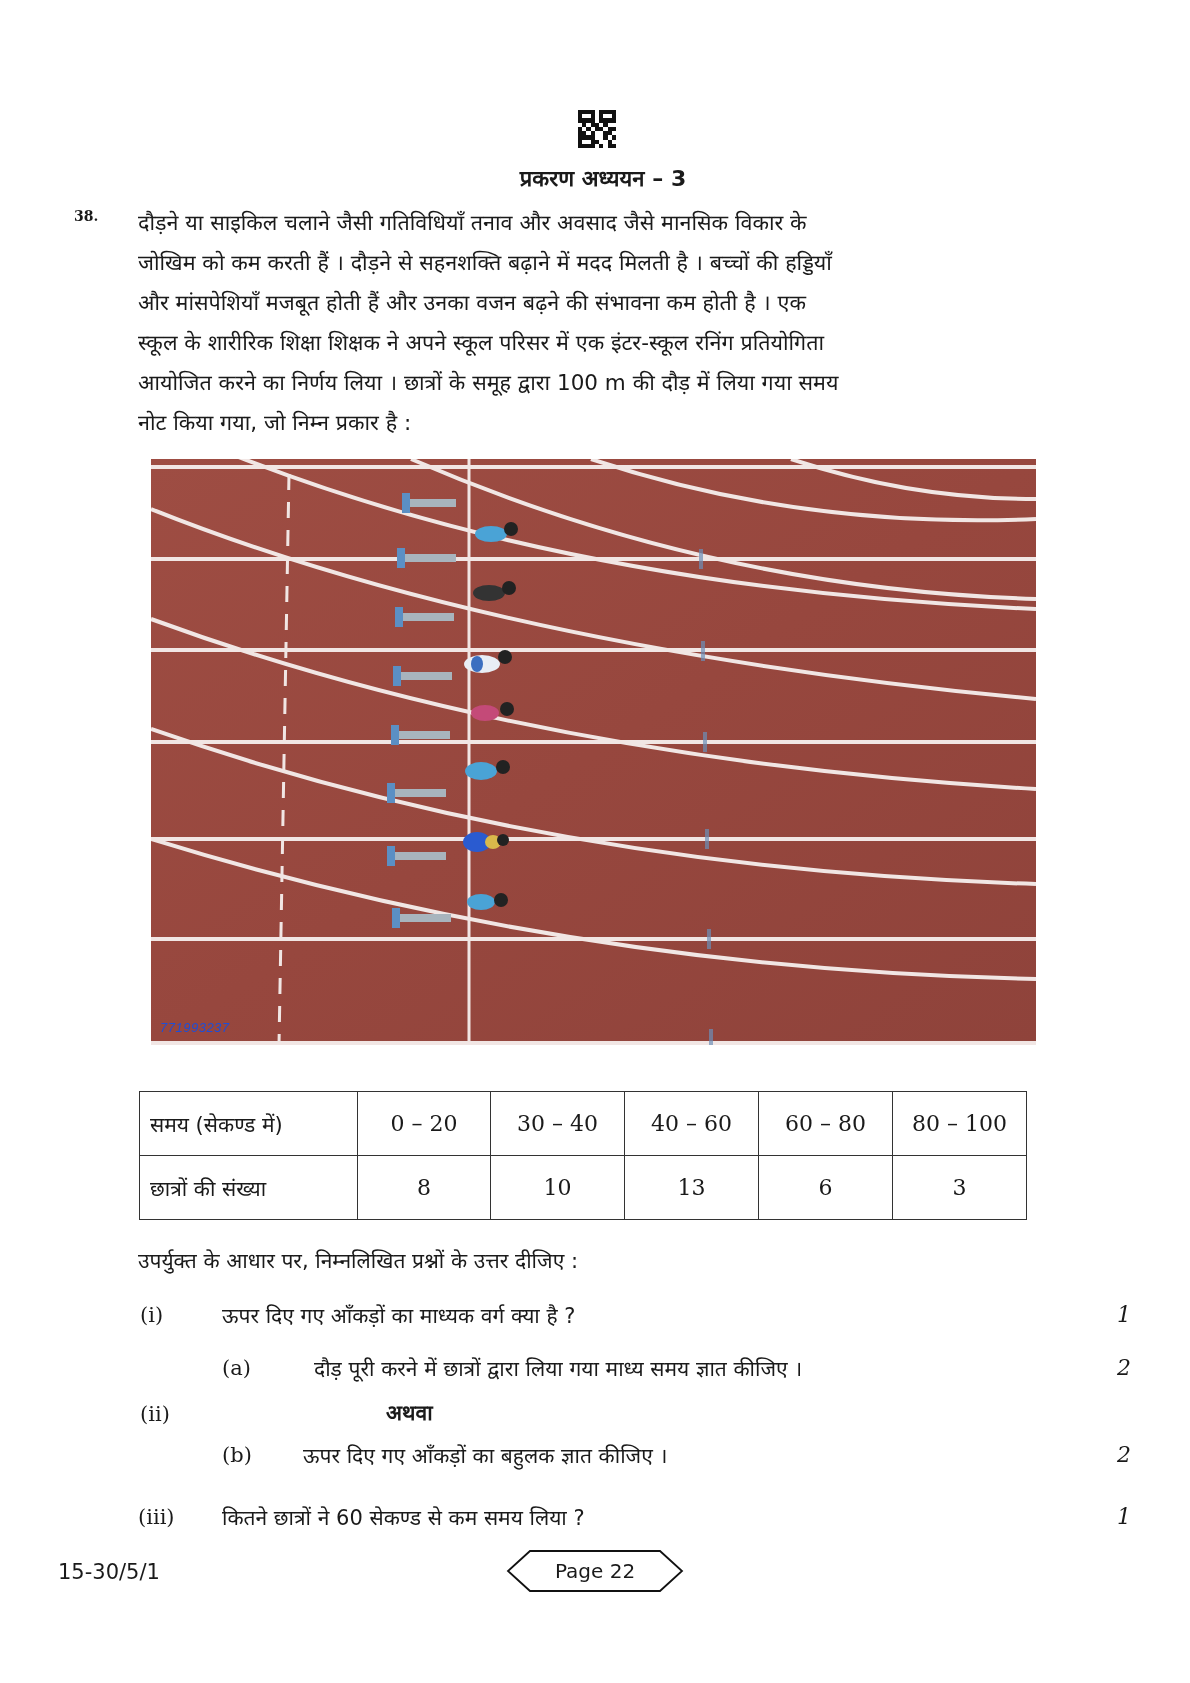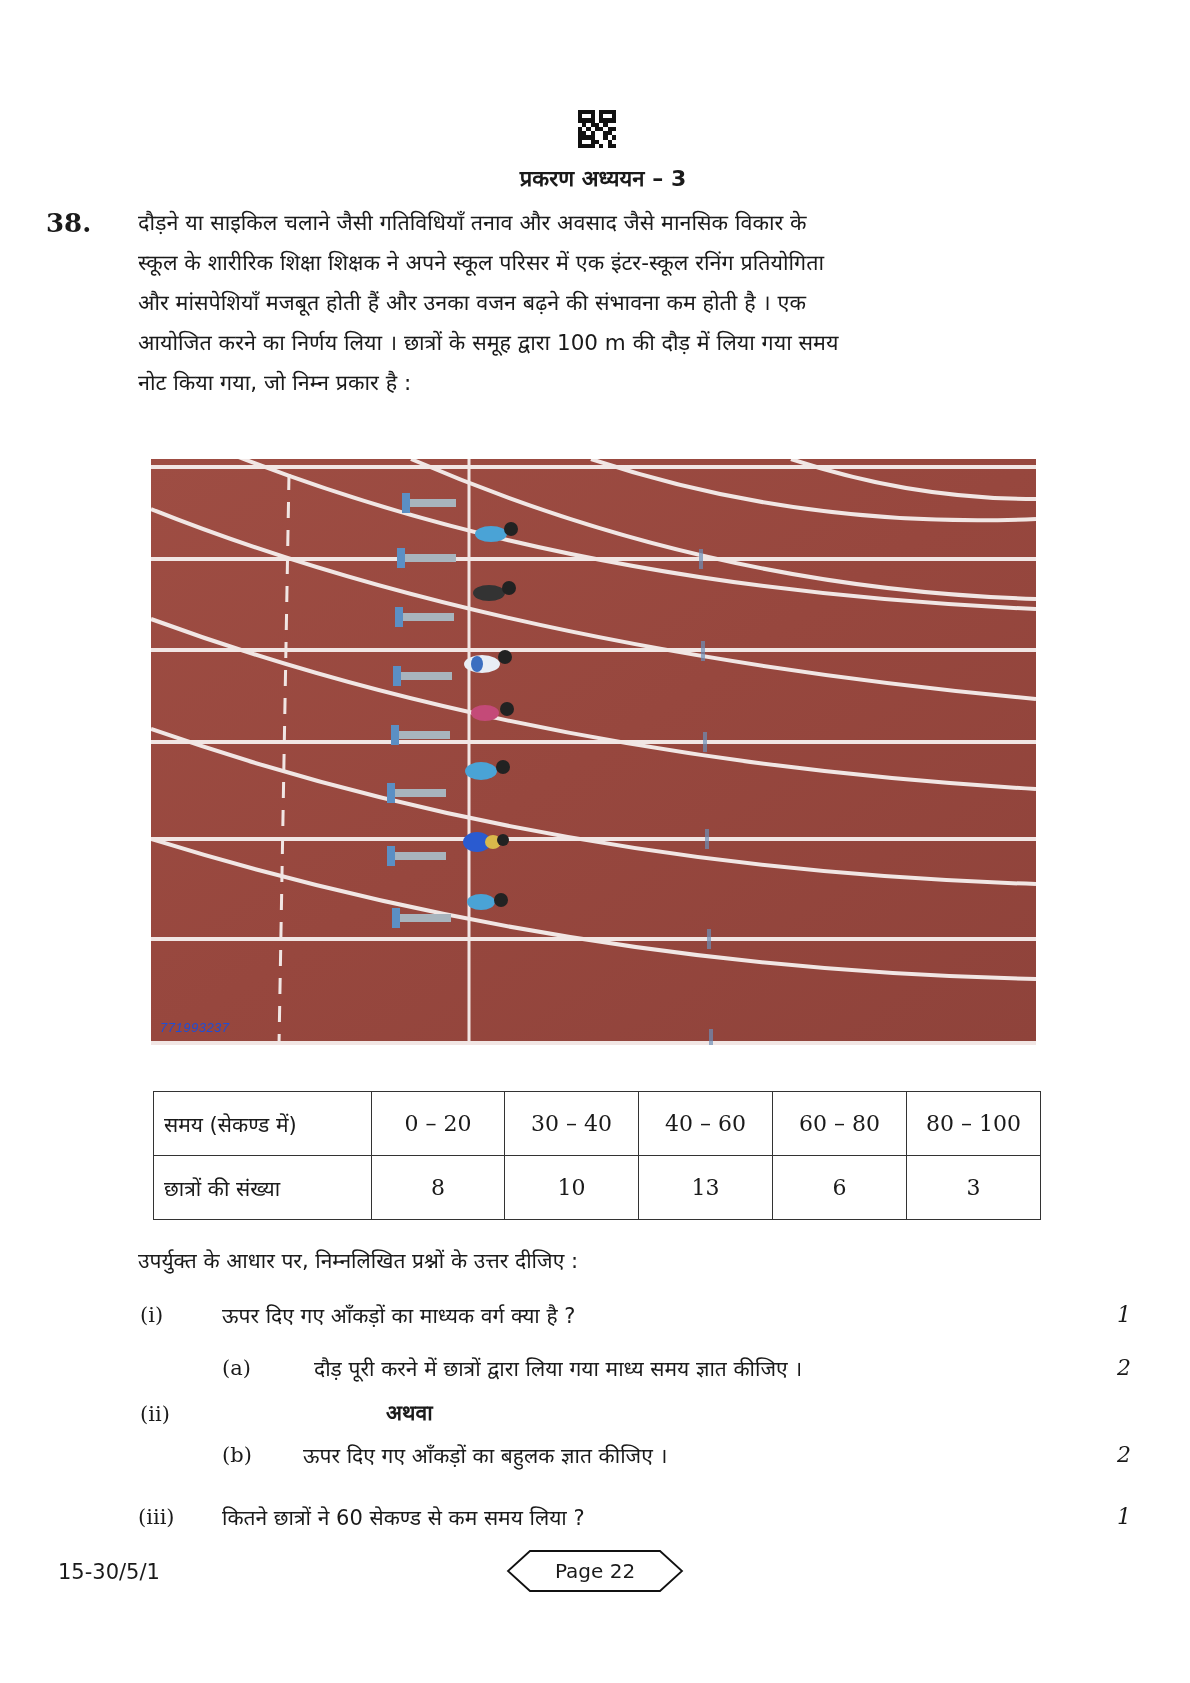--- a/index.html
+++ b/index.html
@@ -26,7 +26,7 @@
     }
 
     .q-num {
-      left: 46px; top: 208px; font-family: "DejaVu Serif", serif; font-weight: bold; font-size: 26px;
+      left: 74px; top: 208px; font-family: "DejaVu Serif", serif; font-weight: bold; font-size: 14px;
     }
     .para {
       left: 138px; top: 203px; width: 937px;

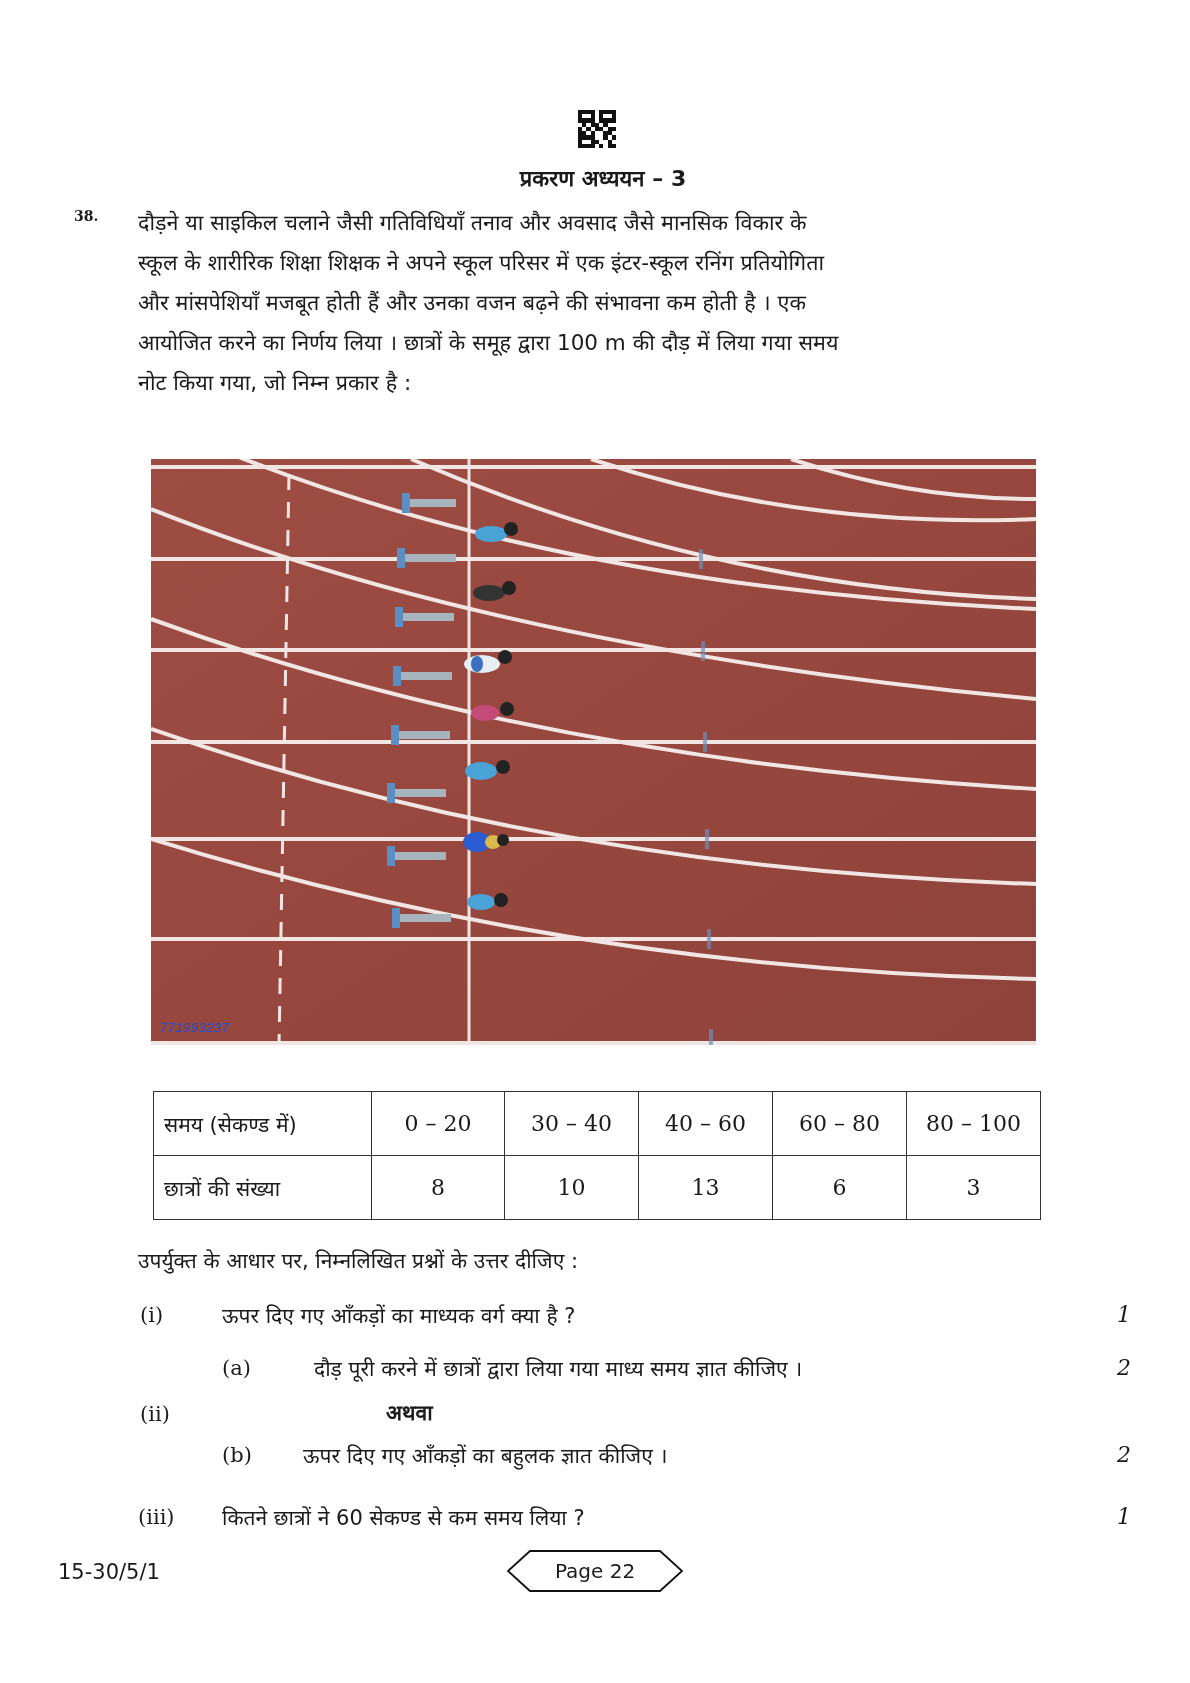--- a/index.html
+++ b/index.html
@@ -172,6 +172,7 @@
 
 <div class="abs para">
   <div>दौड़ने या साइकिल चलाने जैसी गतिविधियाँ तनाव और अवसाद जैसे मानसिक विकार के</div>
+  <div>जोखिम को कम करती हैं । दौड़ने से सहनशक्ति बढ़ाने में मदद मिलती है । बच्चों की हड्डियाँ</div>
   <div>स्कूल के शारीरिक शिक्षा शिक्षक ने अपने स्कूल परिसर में एक इंटर-स्कूल रनिंग प्रतियोगिता</div>
   <div>और मांसपेशियाँ मजबूत होती हैं और उनका वजन बढ़ने की संभावना कम होती है । एक</div>
   <div>आयोजित करने का निर्णय लिया । छात्रों के समूह द्वारा 100 m की दौड़ में लिया गया समय</div>

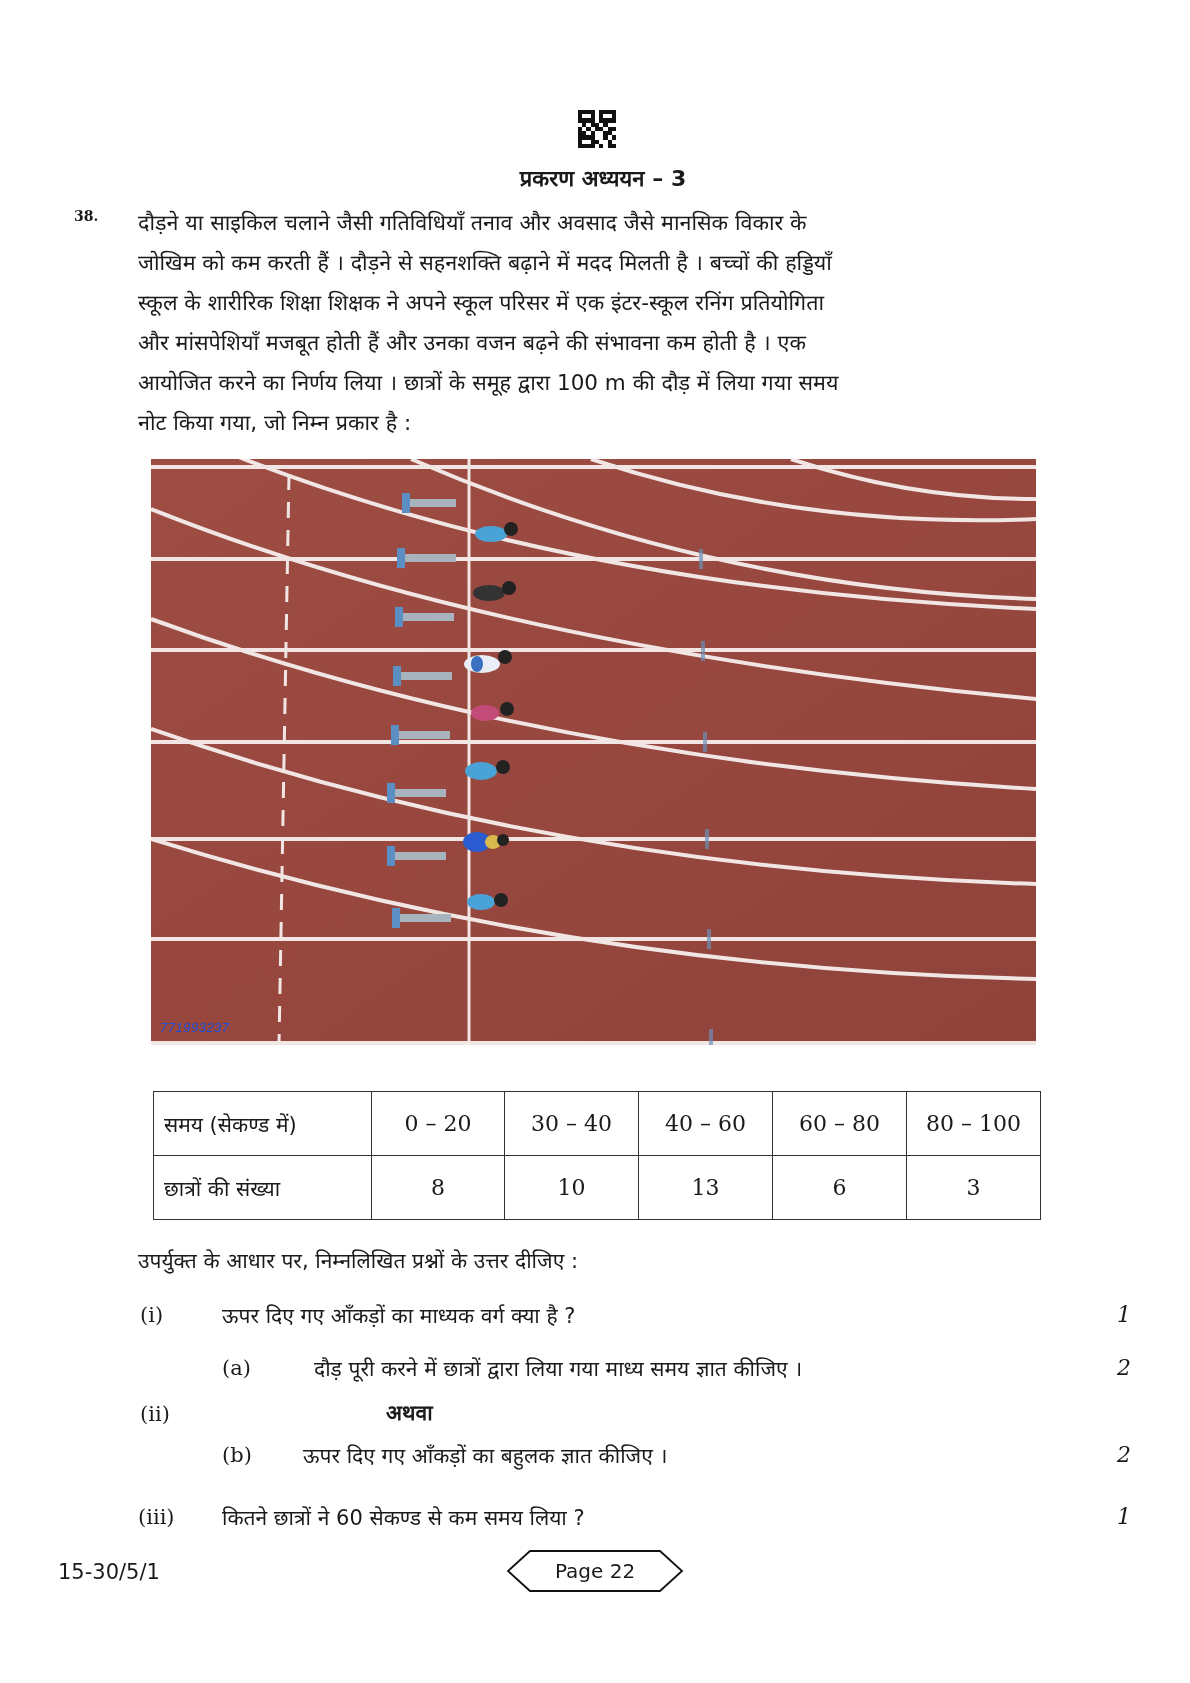--- a/index.html
+++ b/index.html
@@ -173,8 +173,8 @@
 <div class="abs para">
   <div>दौड़ने या साइकिल चलाने जैसी गतिविधियाँ तनाव और अवसाद जैसे मानसिक विकार के</div>
   <div>जोखिम को कम करती हैं । दौड़ने से सहनशक्ति बढ़ाने में मदद मिलती है । बच्चों की हड्डियाँ</div>
+  <div>और मांसपेशियाँ मजबूत होती हैं और उनका वजन बढ़ने की संभावना कम होती है । एक</div>
   <div>स्कूल के शारीरिक शिक्षा शिक्षक ने अपने स्कूल परिसर में एक इंटर-स्कूल रनिंग प्रतियोगिता</div>
-  <div>और मांसपेशियाँ मजबूत होती हैं और उनका वजन बढ़ने की संभावना कम होती है । एक</div>
   <div>आयोजित करने का निर्णय लिया । छात्रों के समूह द्वारा 100 m की दौड़ में लिया गया समय</div>
   <div>नोट किया गया, जो निम्न प्रकार है :</div>
 </div>

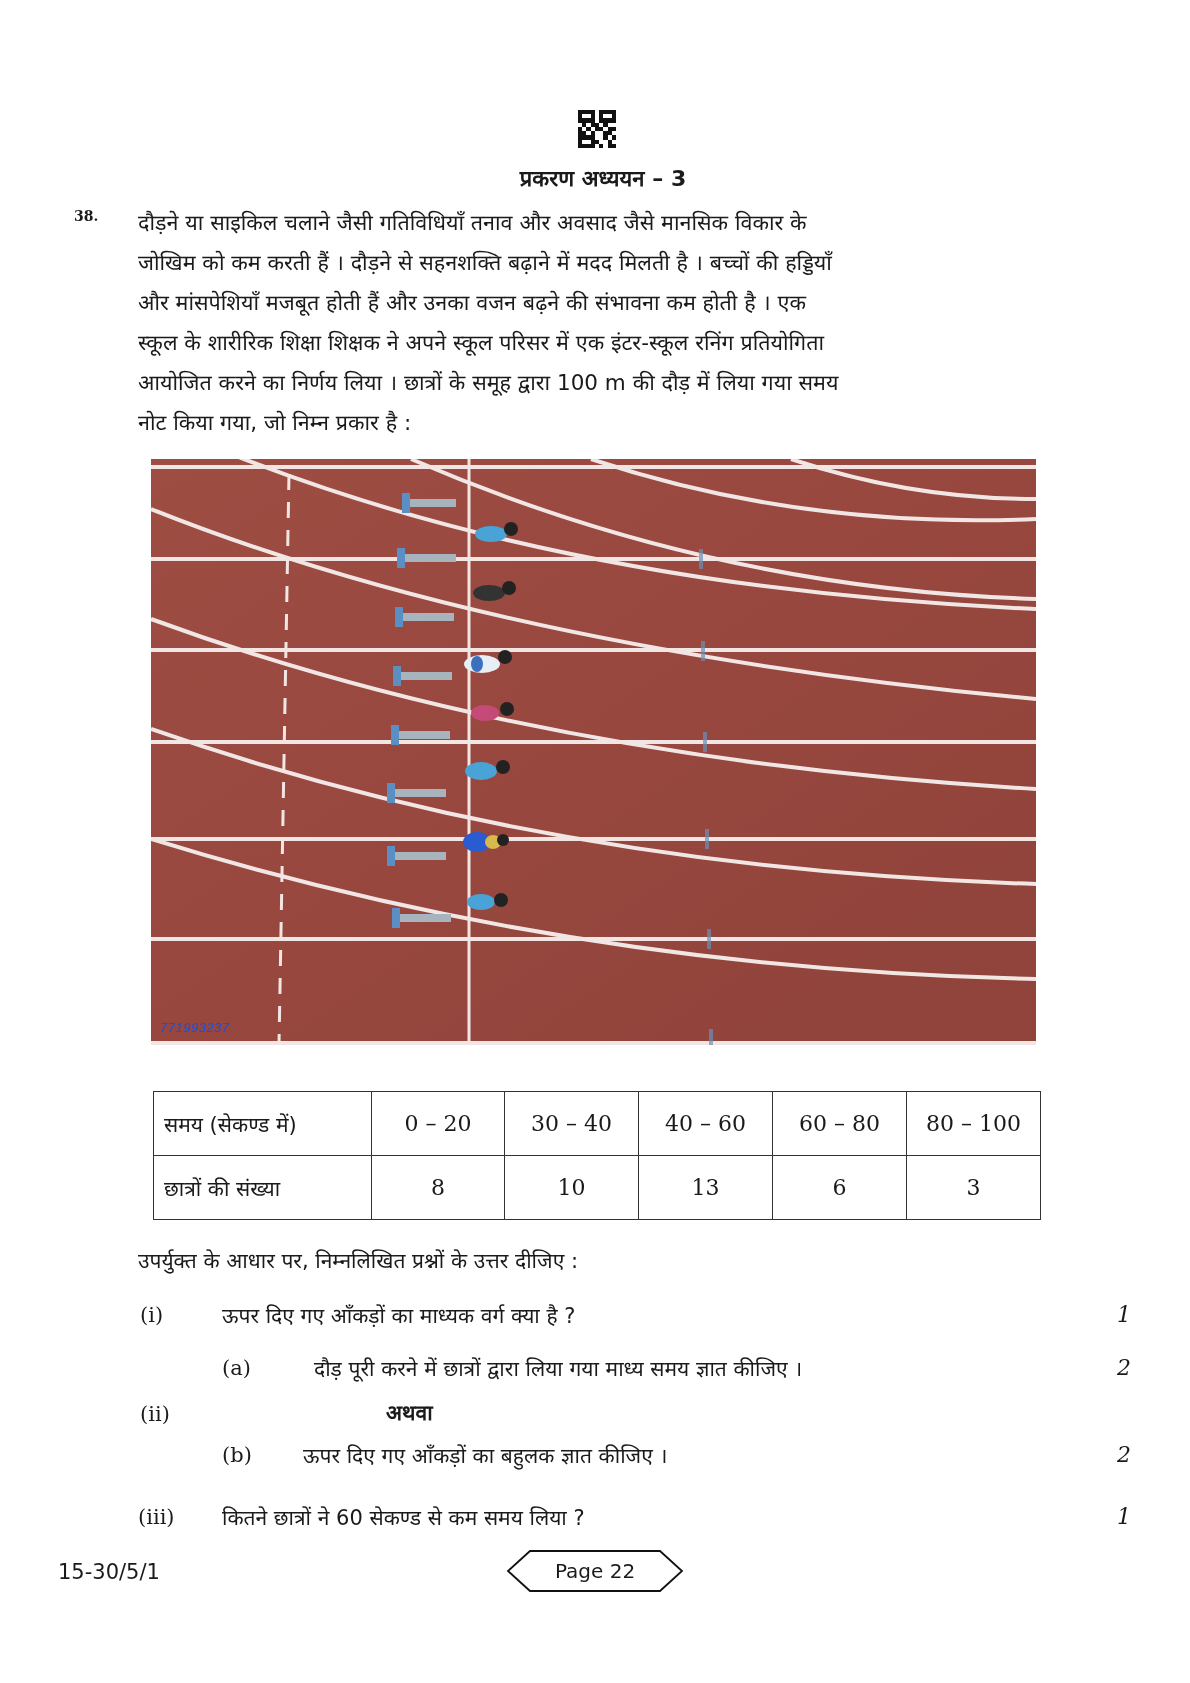--- a/index.html
+++ b/index.html
@@ -47,7 +47,7 @@
 
     
     .data-table {
-      left: 153px; top: 1091px; border-collapse: collapse;
+      left: 139px; top: 1091px; border-collapse: collapse;
       font-size: 22px;
       border-radius: 32px;
     }

